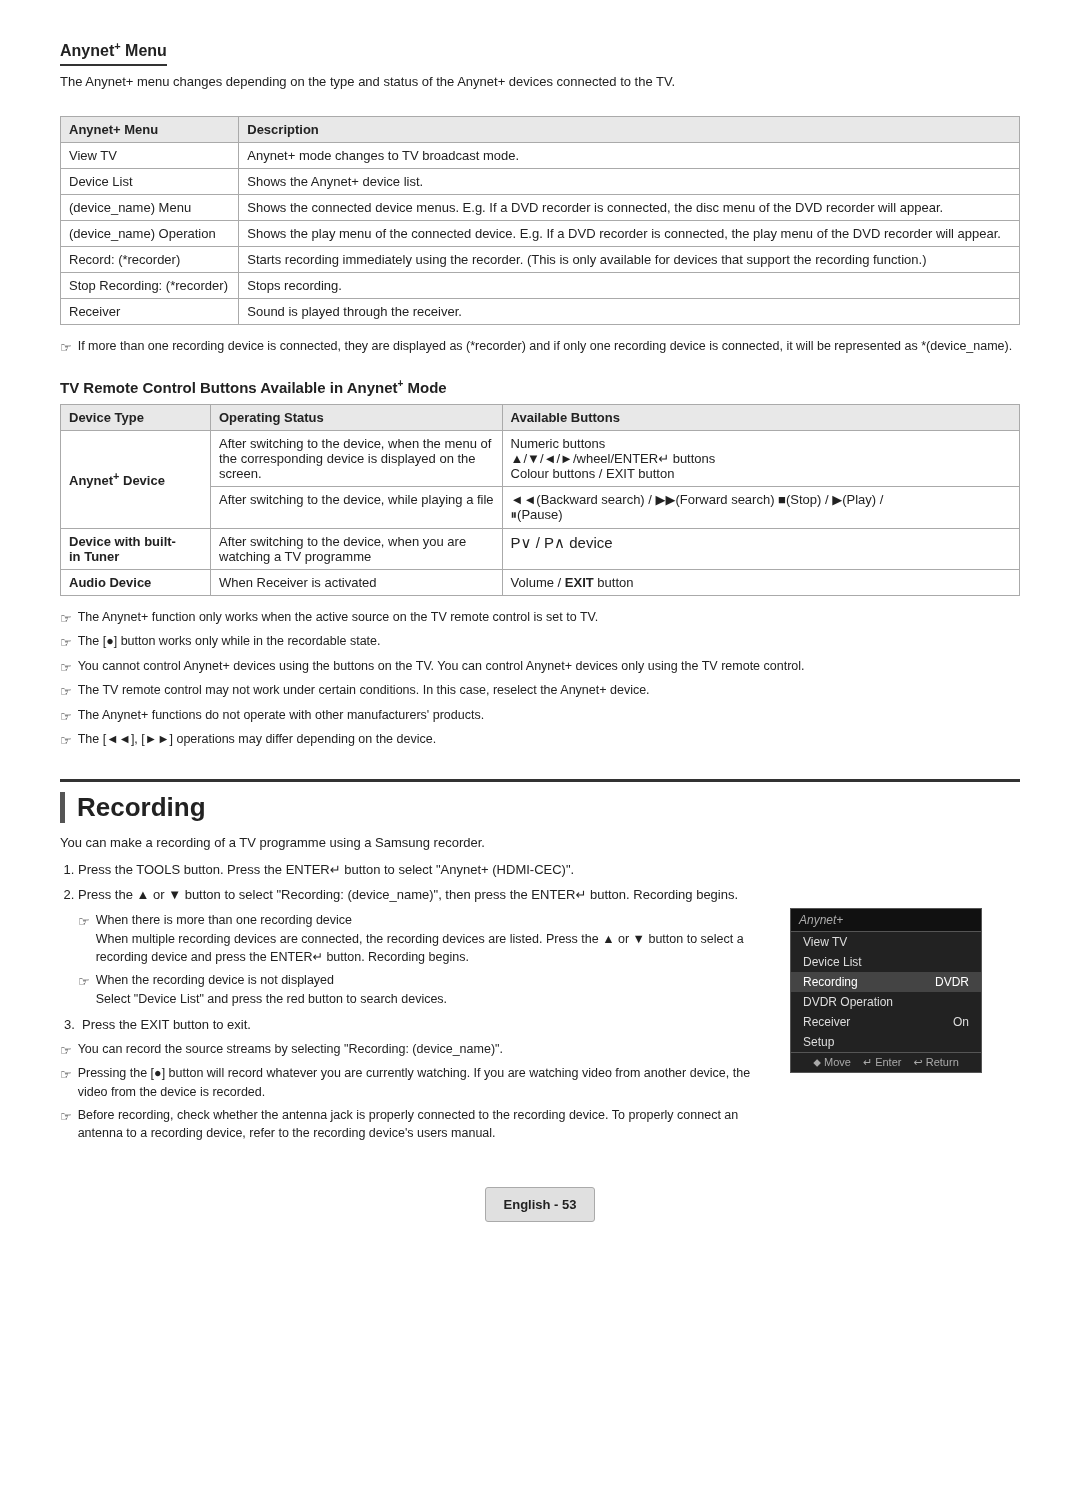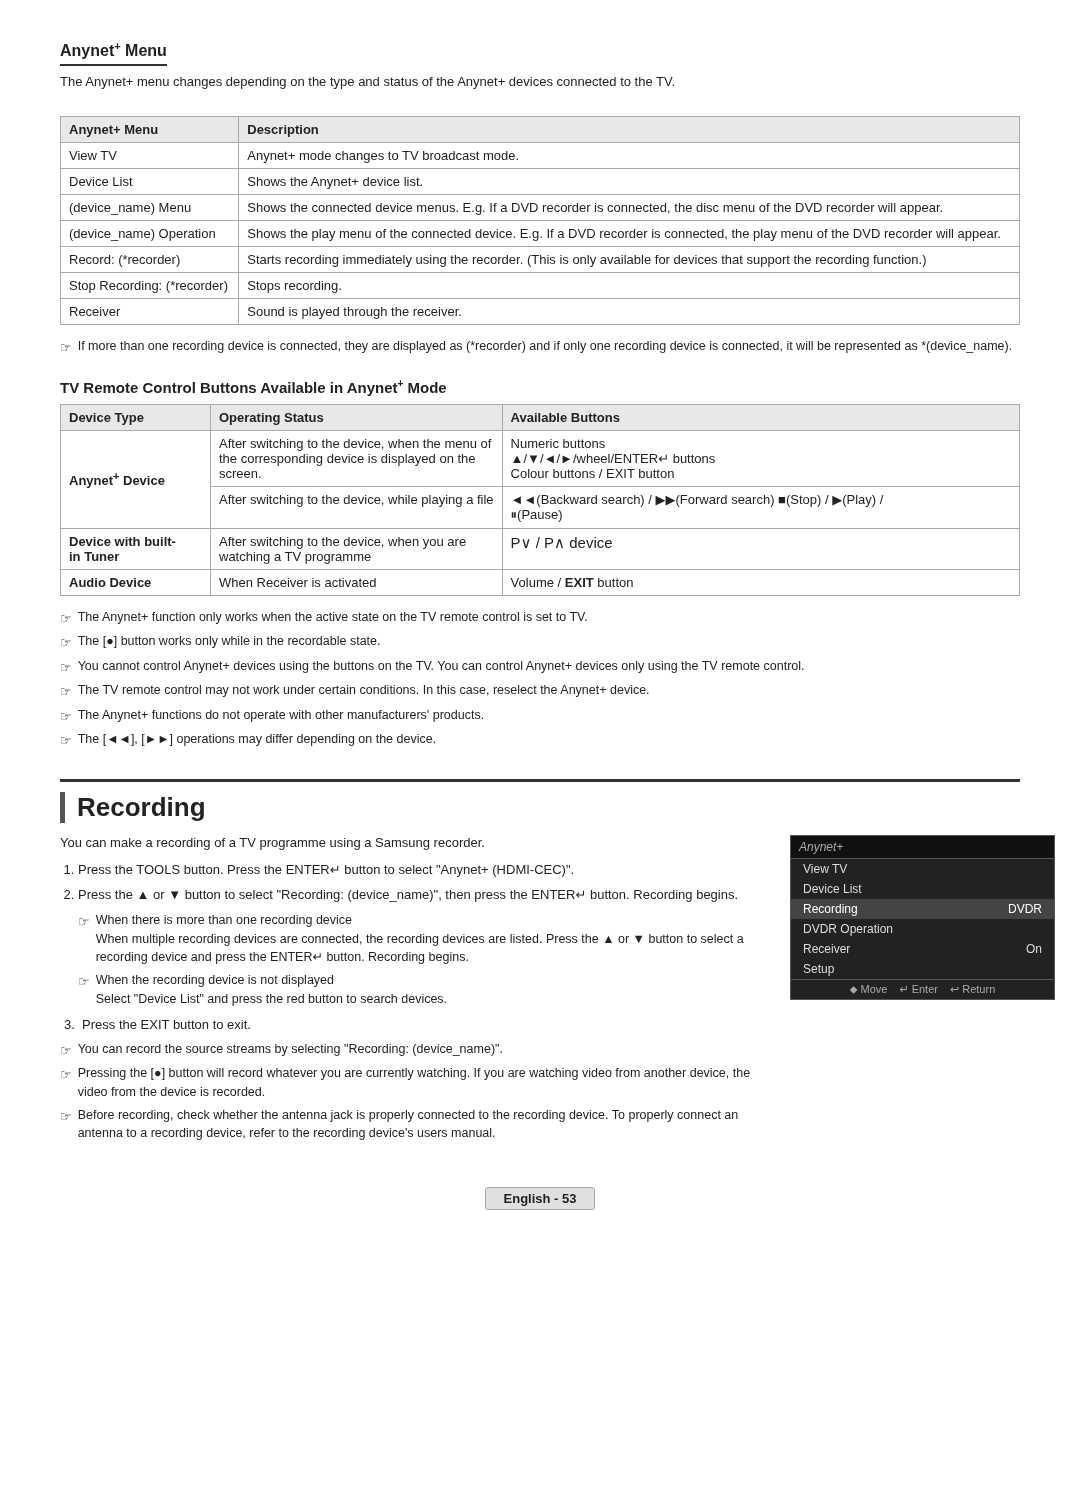--- a/index.html
+++ b/index.html
@@ -254,7 +254,7 @@
   <div class="notes-section" id="tv-remote-notes-container">
   <div class="note">
         <span class="note-icon">☞</span>
-        <span>The Anynet+ function only works when the active state on the TV remote control is set to TV.</span>
+        <span>The Anynet+ function only works when the active source on the TV remote control is set to TV.</span>
       </div>
       <div class="note">
         <span class="note-icon">☞</span>

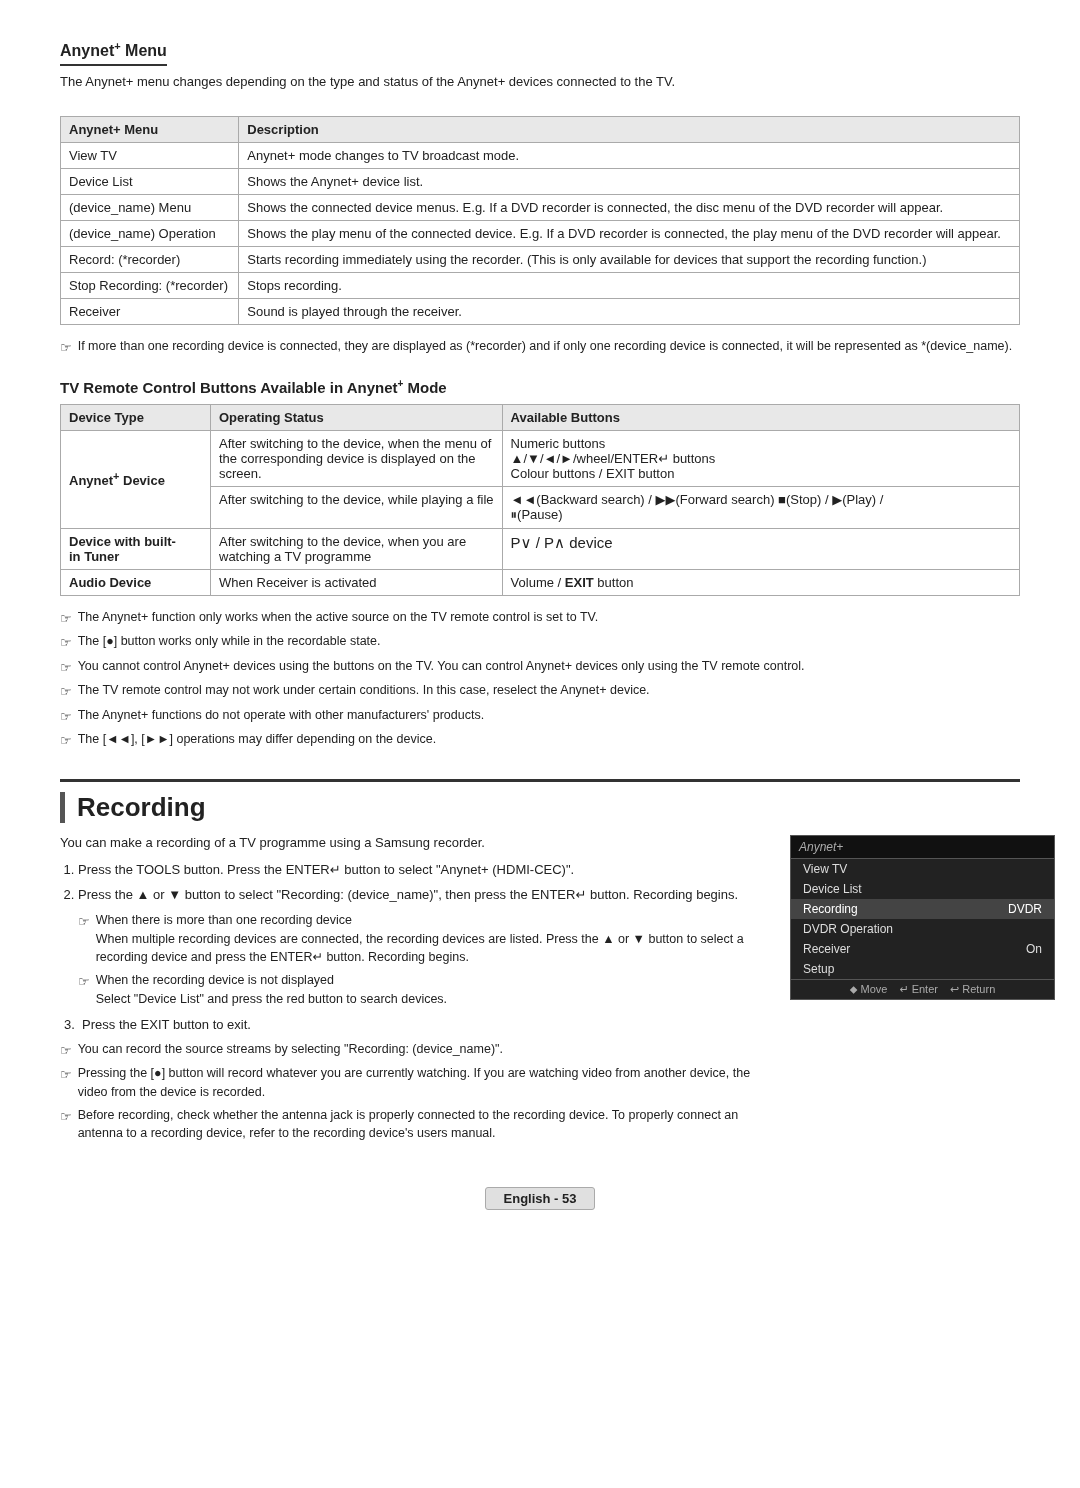--- a/index.html
+++ b/index.html
@@ -77,6 +77,7 @@
     .recording-content {
       display: flex;
       gap: 38px;
+      align-items: center;
     }
     .recording-text { flex: 1; }
     .recording-image {

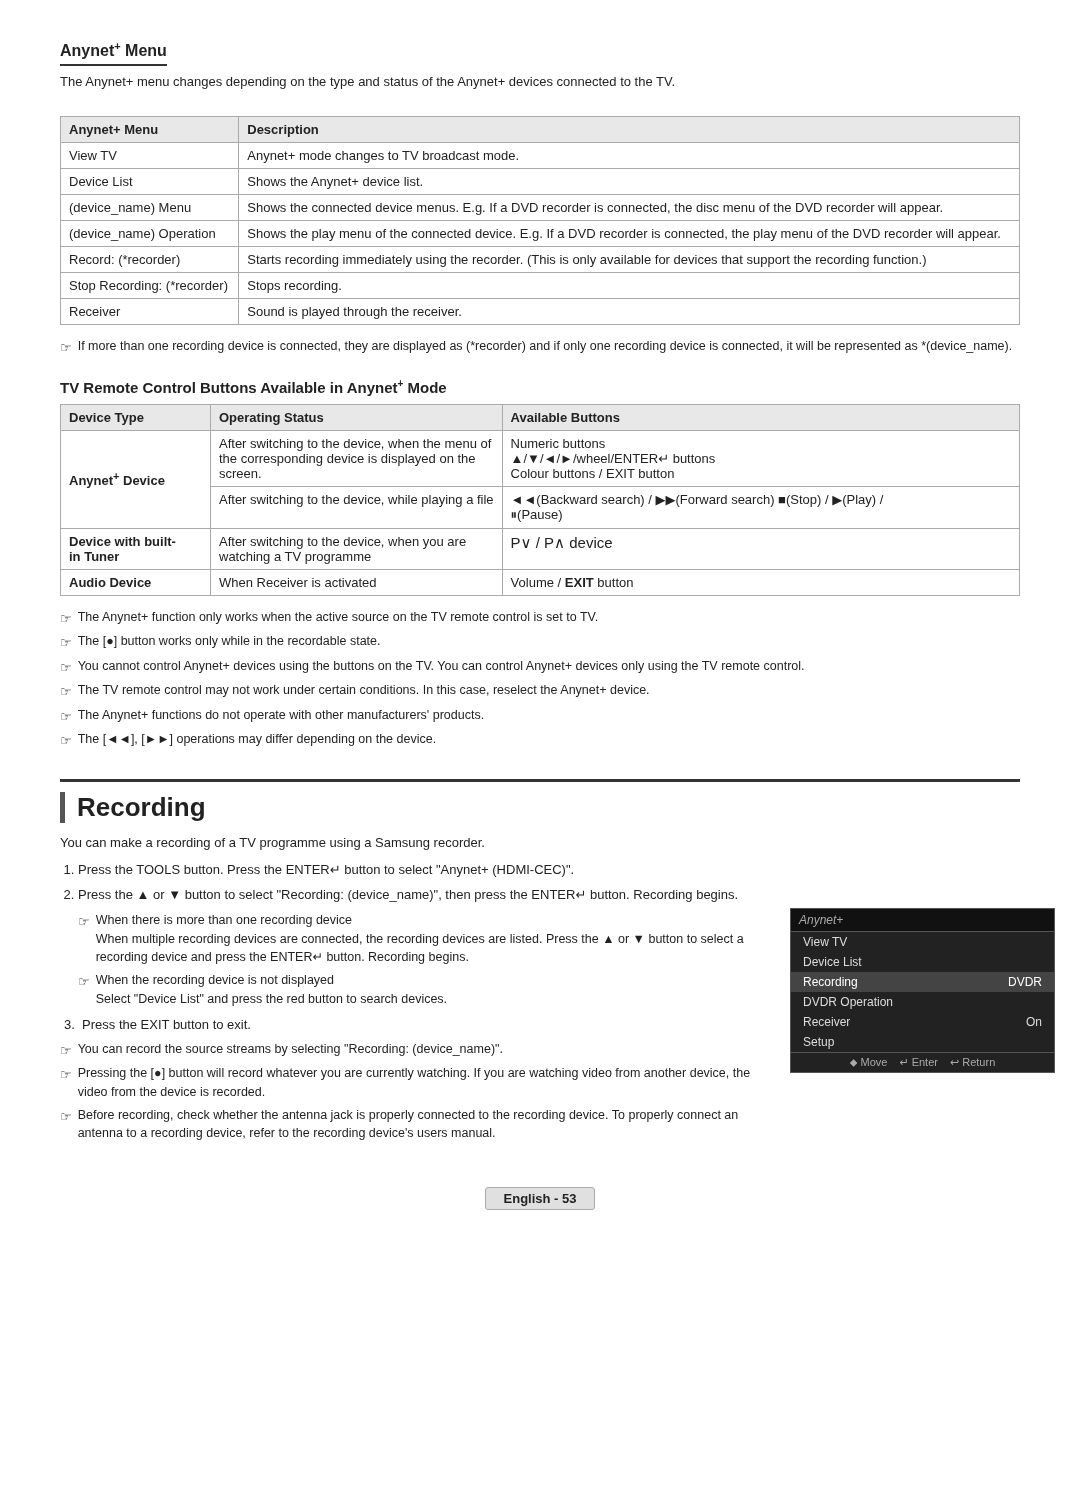--- a/index.html
+++ b/index.html
@@ -91,7 +91,7 @@
       color: #ddd;
       font-size: 12px;
       padding: 0;
-      width: 265px;
+      width: 192px;
     }
     .anynet-menu-header {
       background: #111;

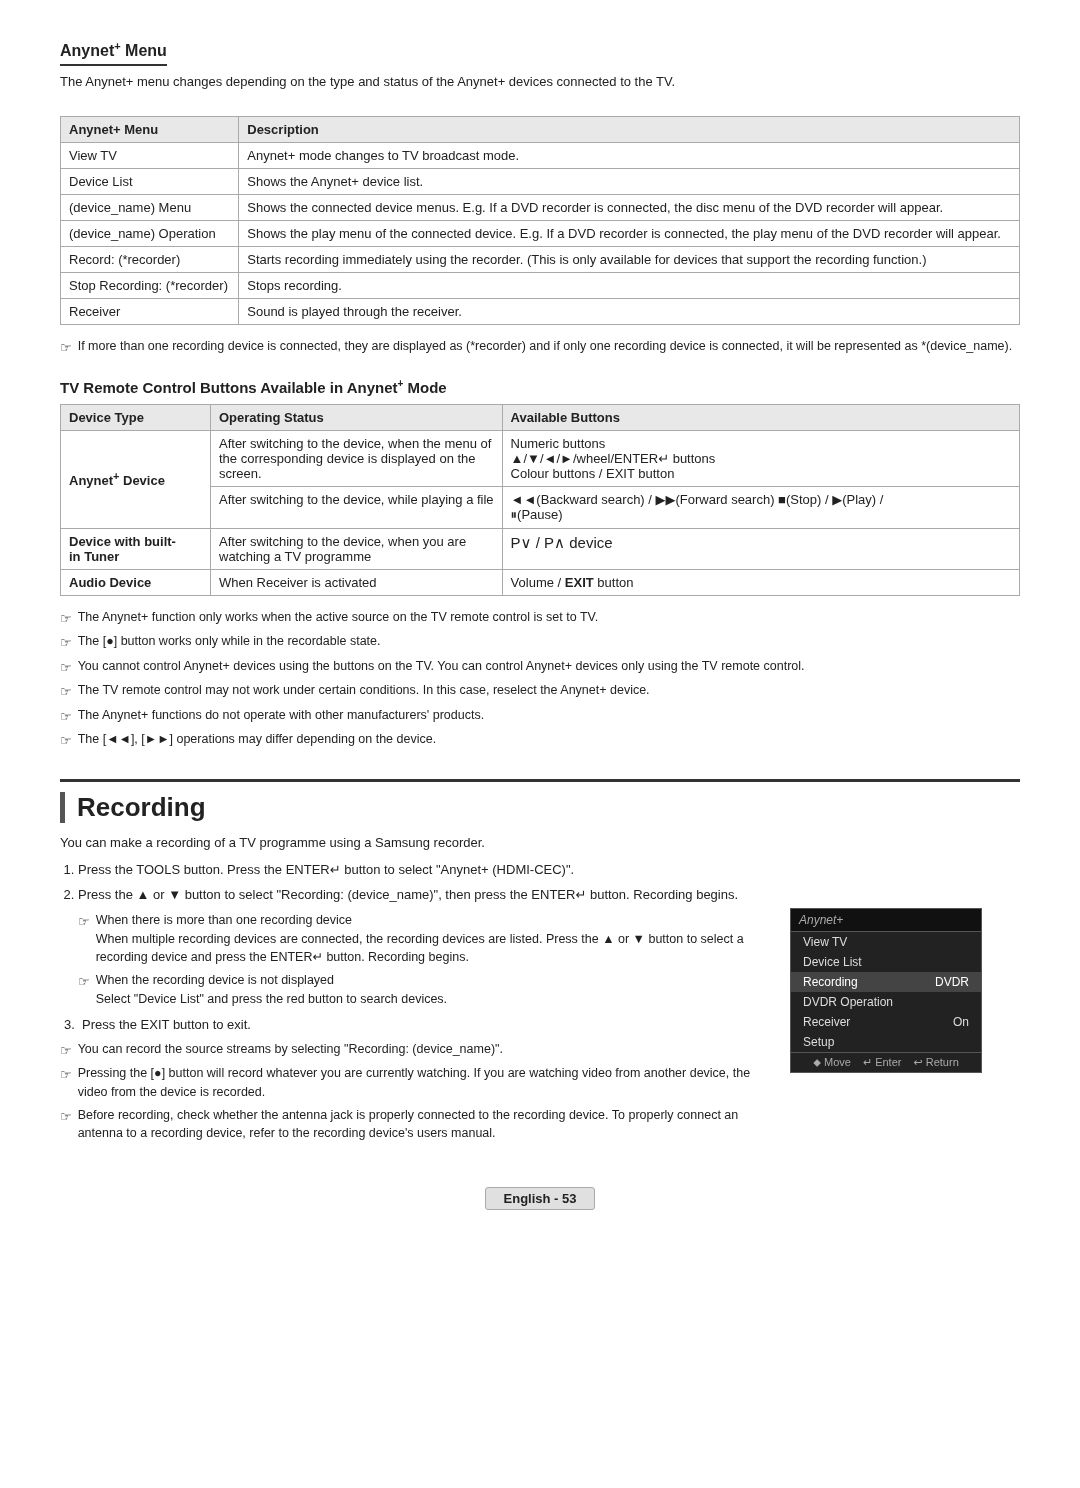--- a/index.html
+++ b/index.html
@@ -134,7 +134,7 @@
       display: inline-block;
       background: #e0e0e0;
       border: 1px solid #aaa;
-      padding: 3px 18px;
+      padding: 9px 18px;
       border-radius: 3px;
       font-size: 13px;
     }

